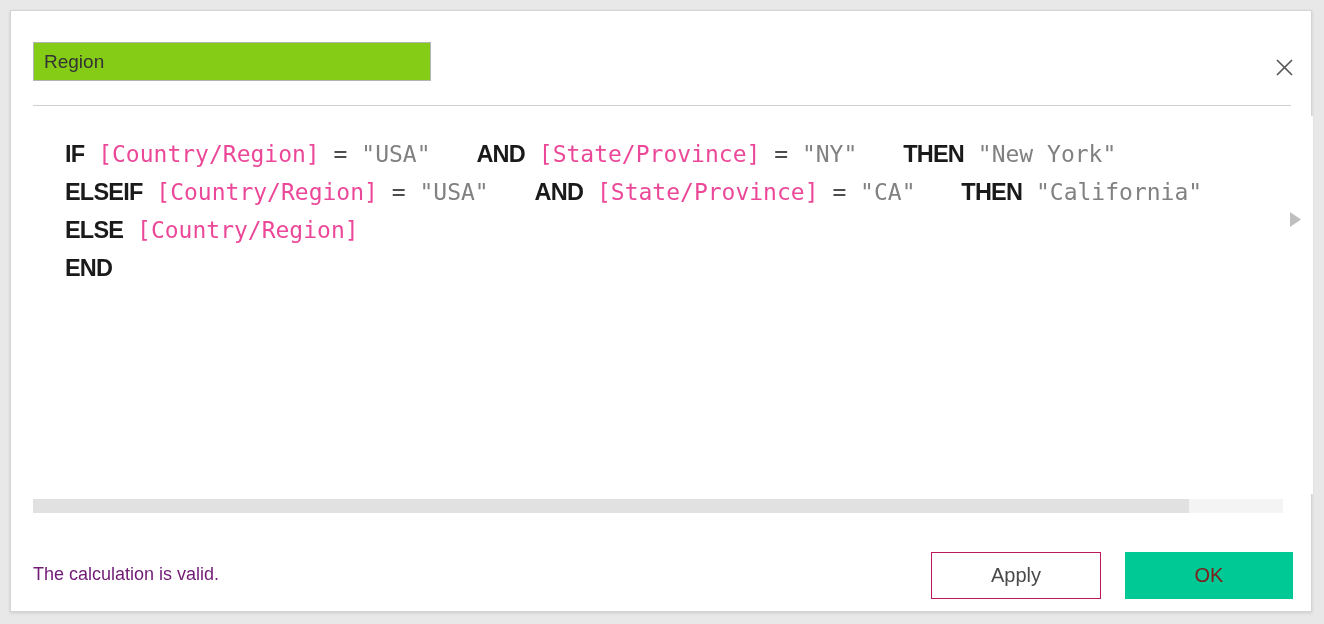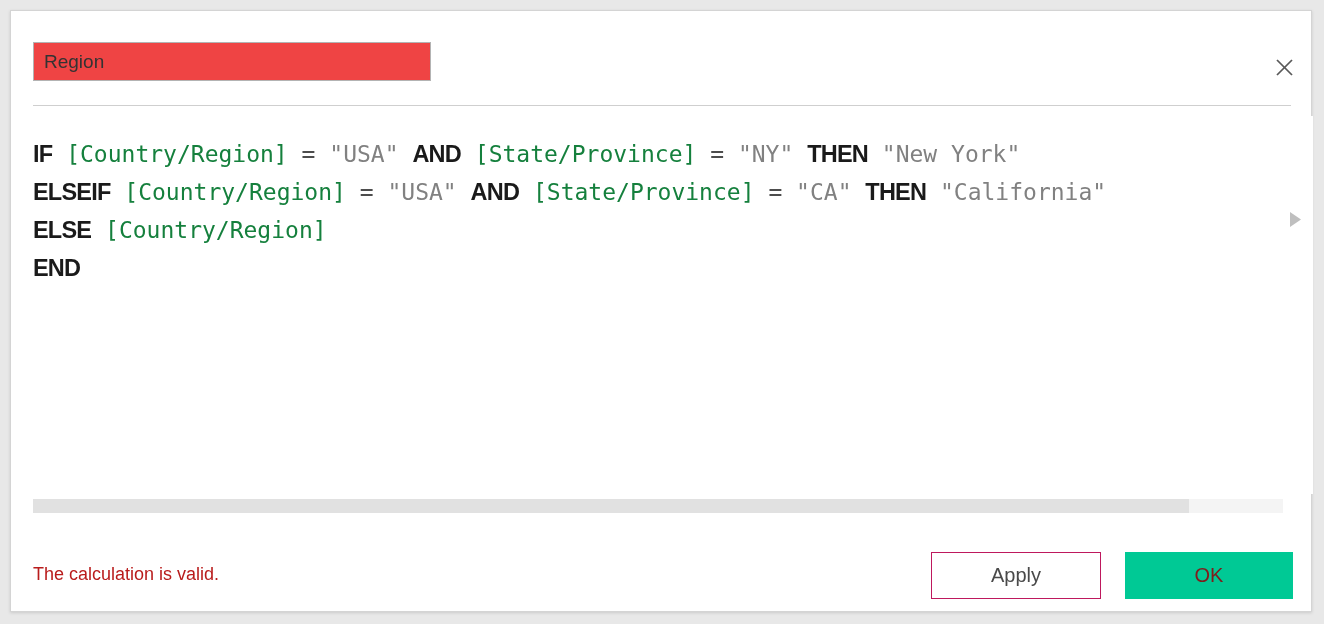--- a/index.html
+++ b/index.html
@@ -50,7 +50,7 @@
     height: 39px;
     box-sizing: border-box;
     border: 1px solid #b3b3b3;
-    background: #ef4444;
+    background: #84cc16;
     color: #333333;
     font-family: "Liberation Sans", sans-serif;
     font-size: 19px;

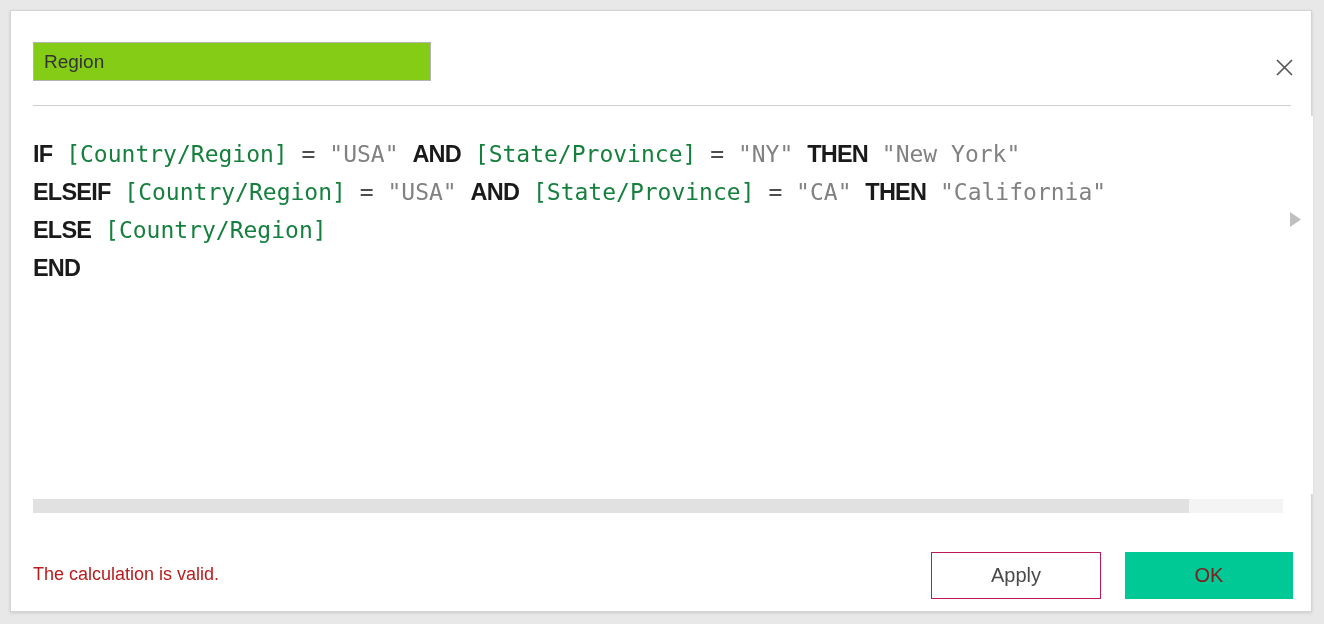--- a/index.html
+++ b/index.html
@@ -111,6 +111,7 @@
     font-size: 23.5px;
     letter-spacing: -0.8px;
     color: #1a1a1a;
+    margin-left: 32px;
   }
   .tok-field {
     color: #15803d;

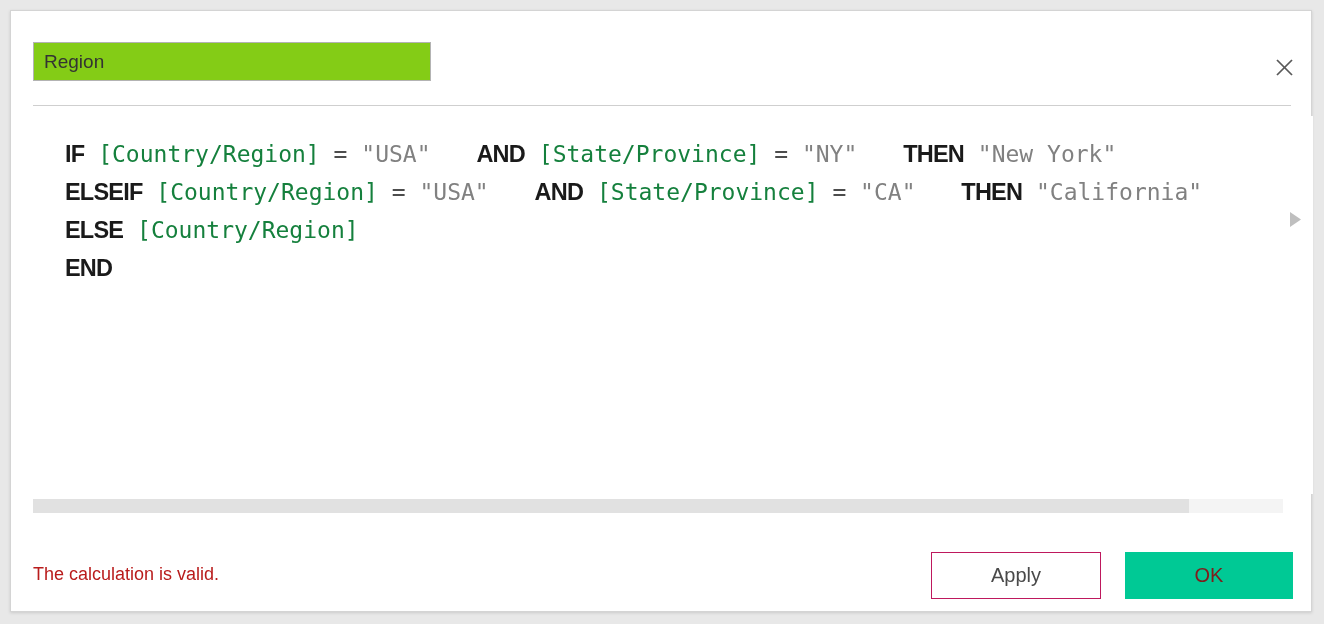--- a/index.html
+++ b/index.html
@@ -114,7 +114,7 @@
     margin-left: 32px;
   }
   .tok-field {
-    color: #15803d;
+    color: #ec4899;
   }
   .tok-str {
     color: #818181;

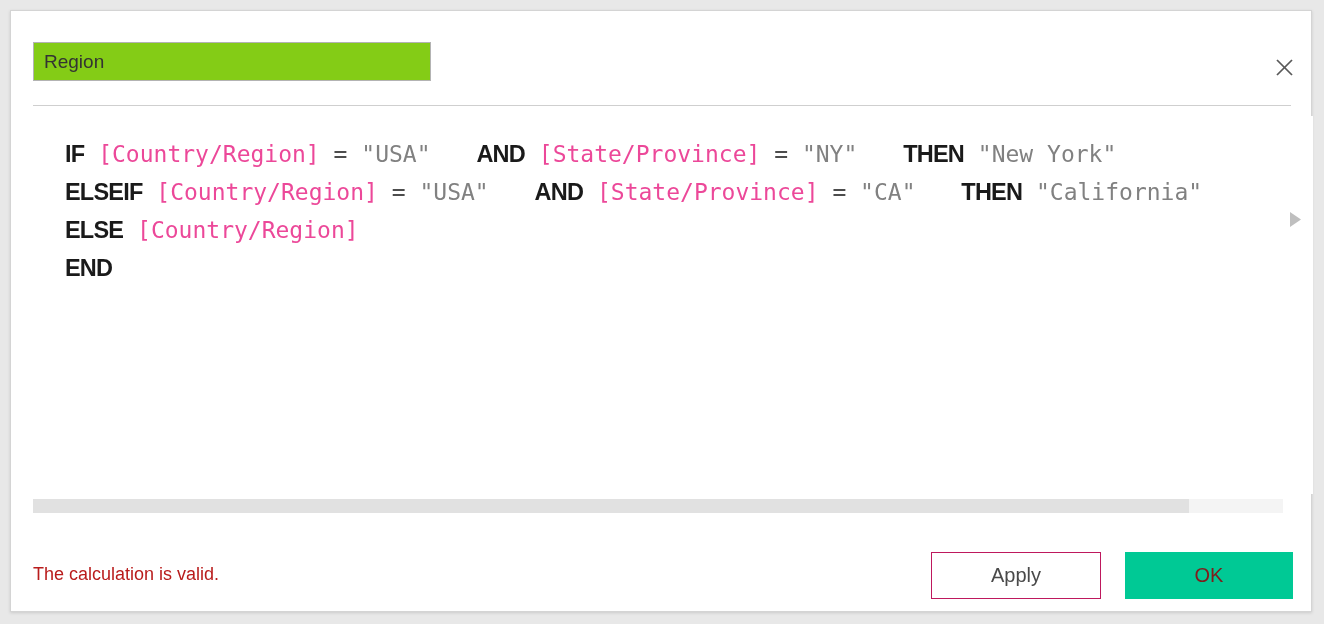--- a/index.html
+++ b/index.html
@@ -169,7 +169,7 @@
     top: 43px;
     font-family: "Liberation Sans", sans-serif;
     font-size: 18px;
-    color: #b91c1c;
+    color: #701a75;
     white-space: nowrap;
   }
   .btn {

